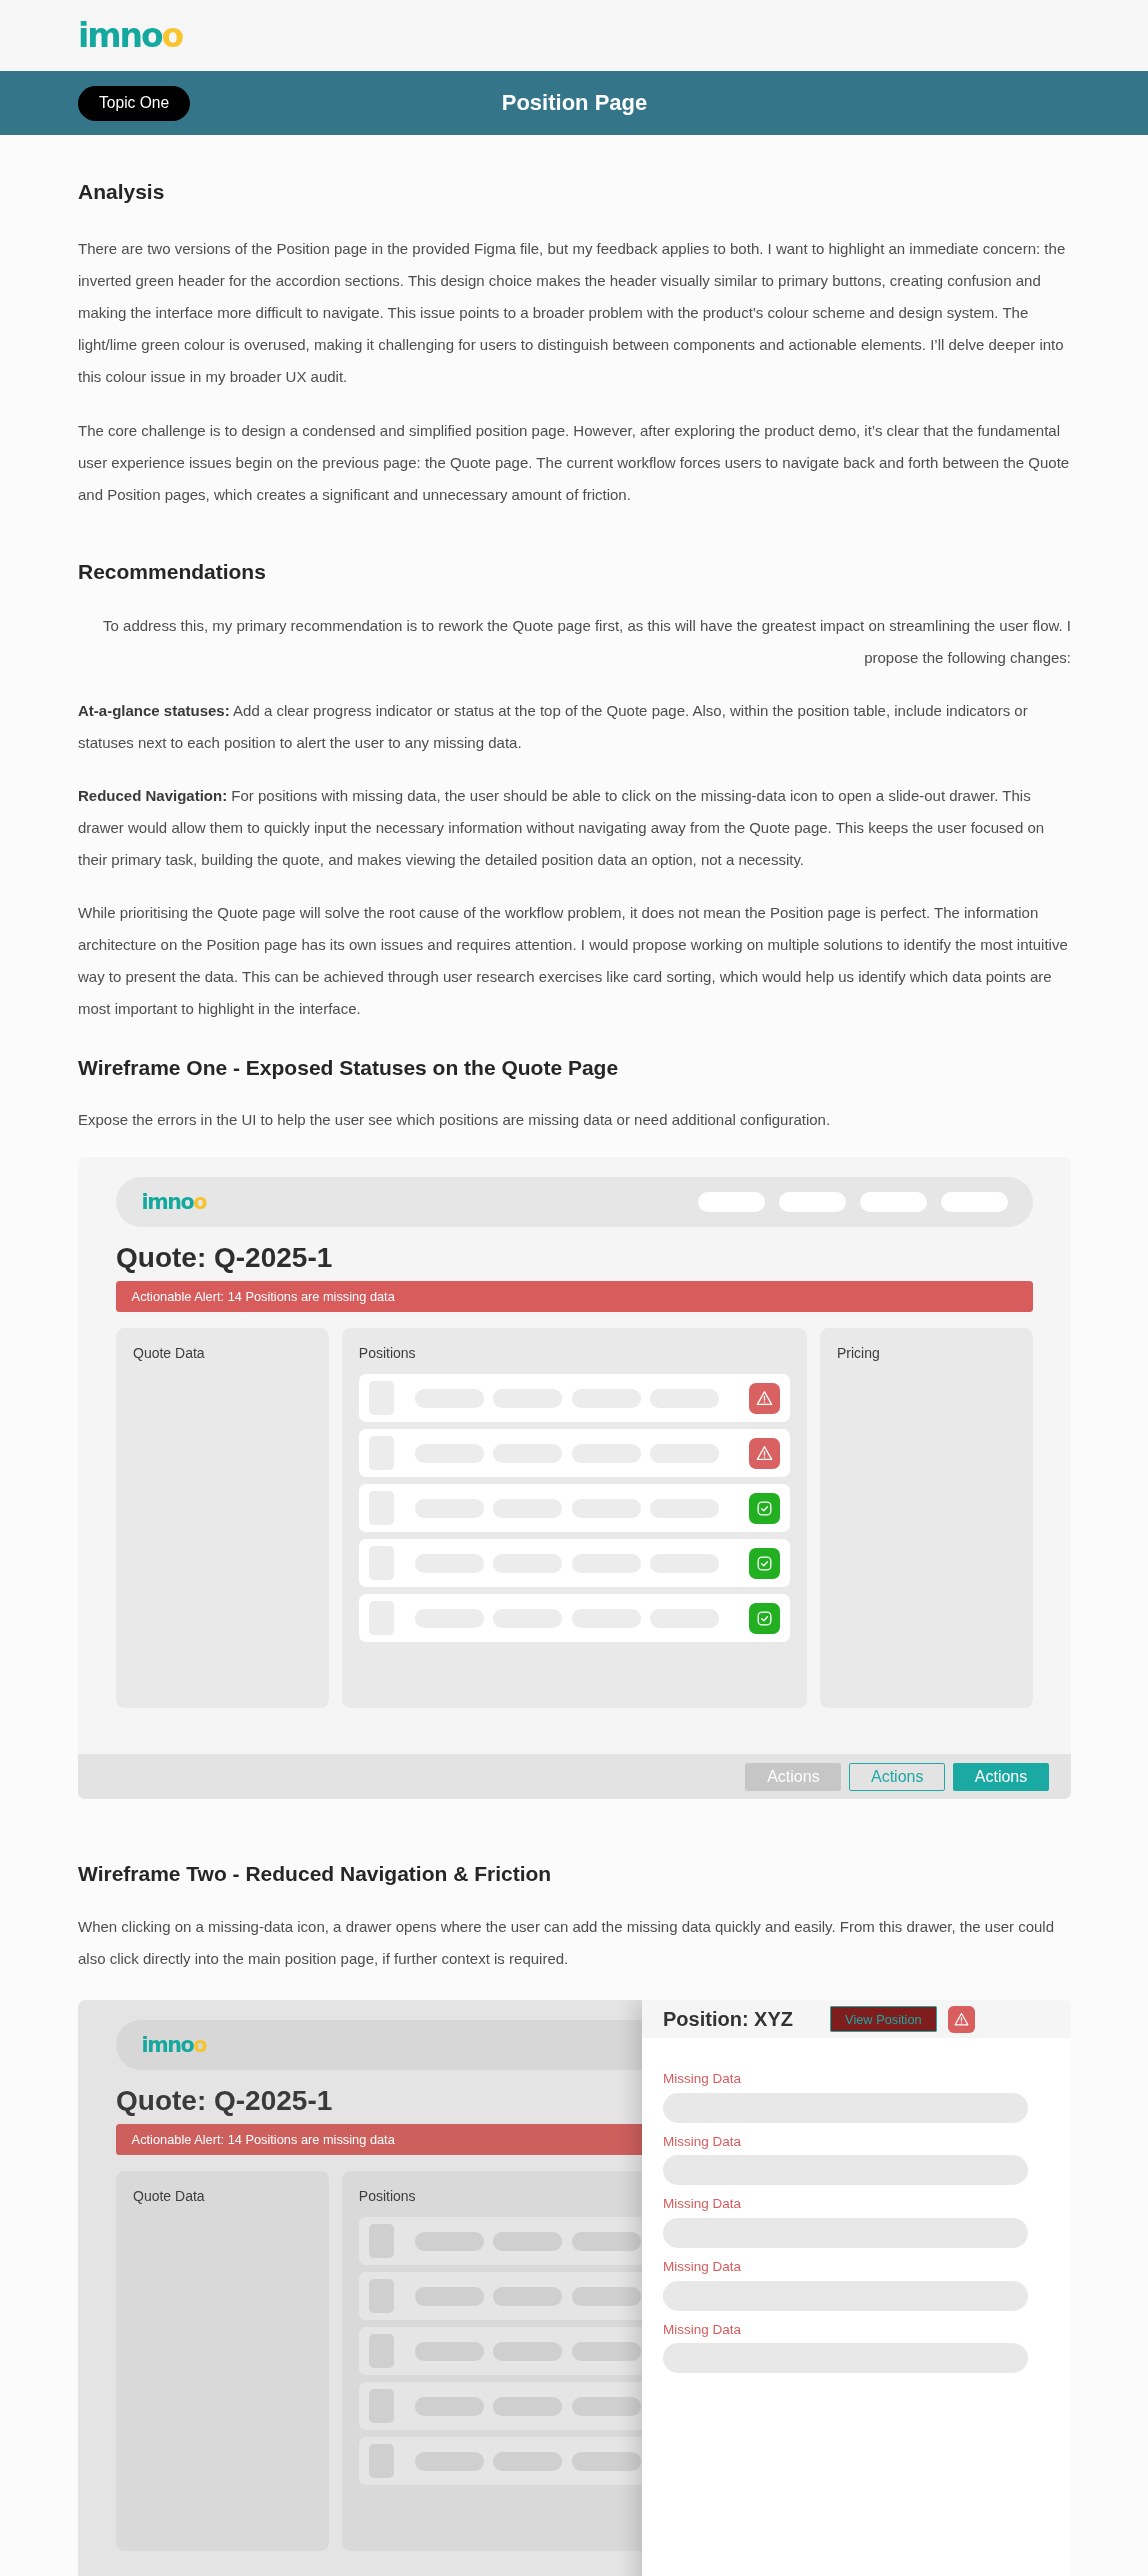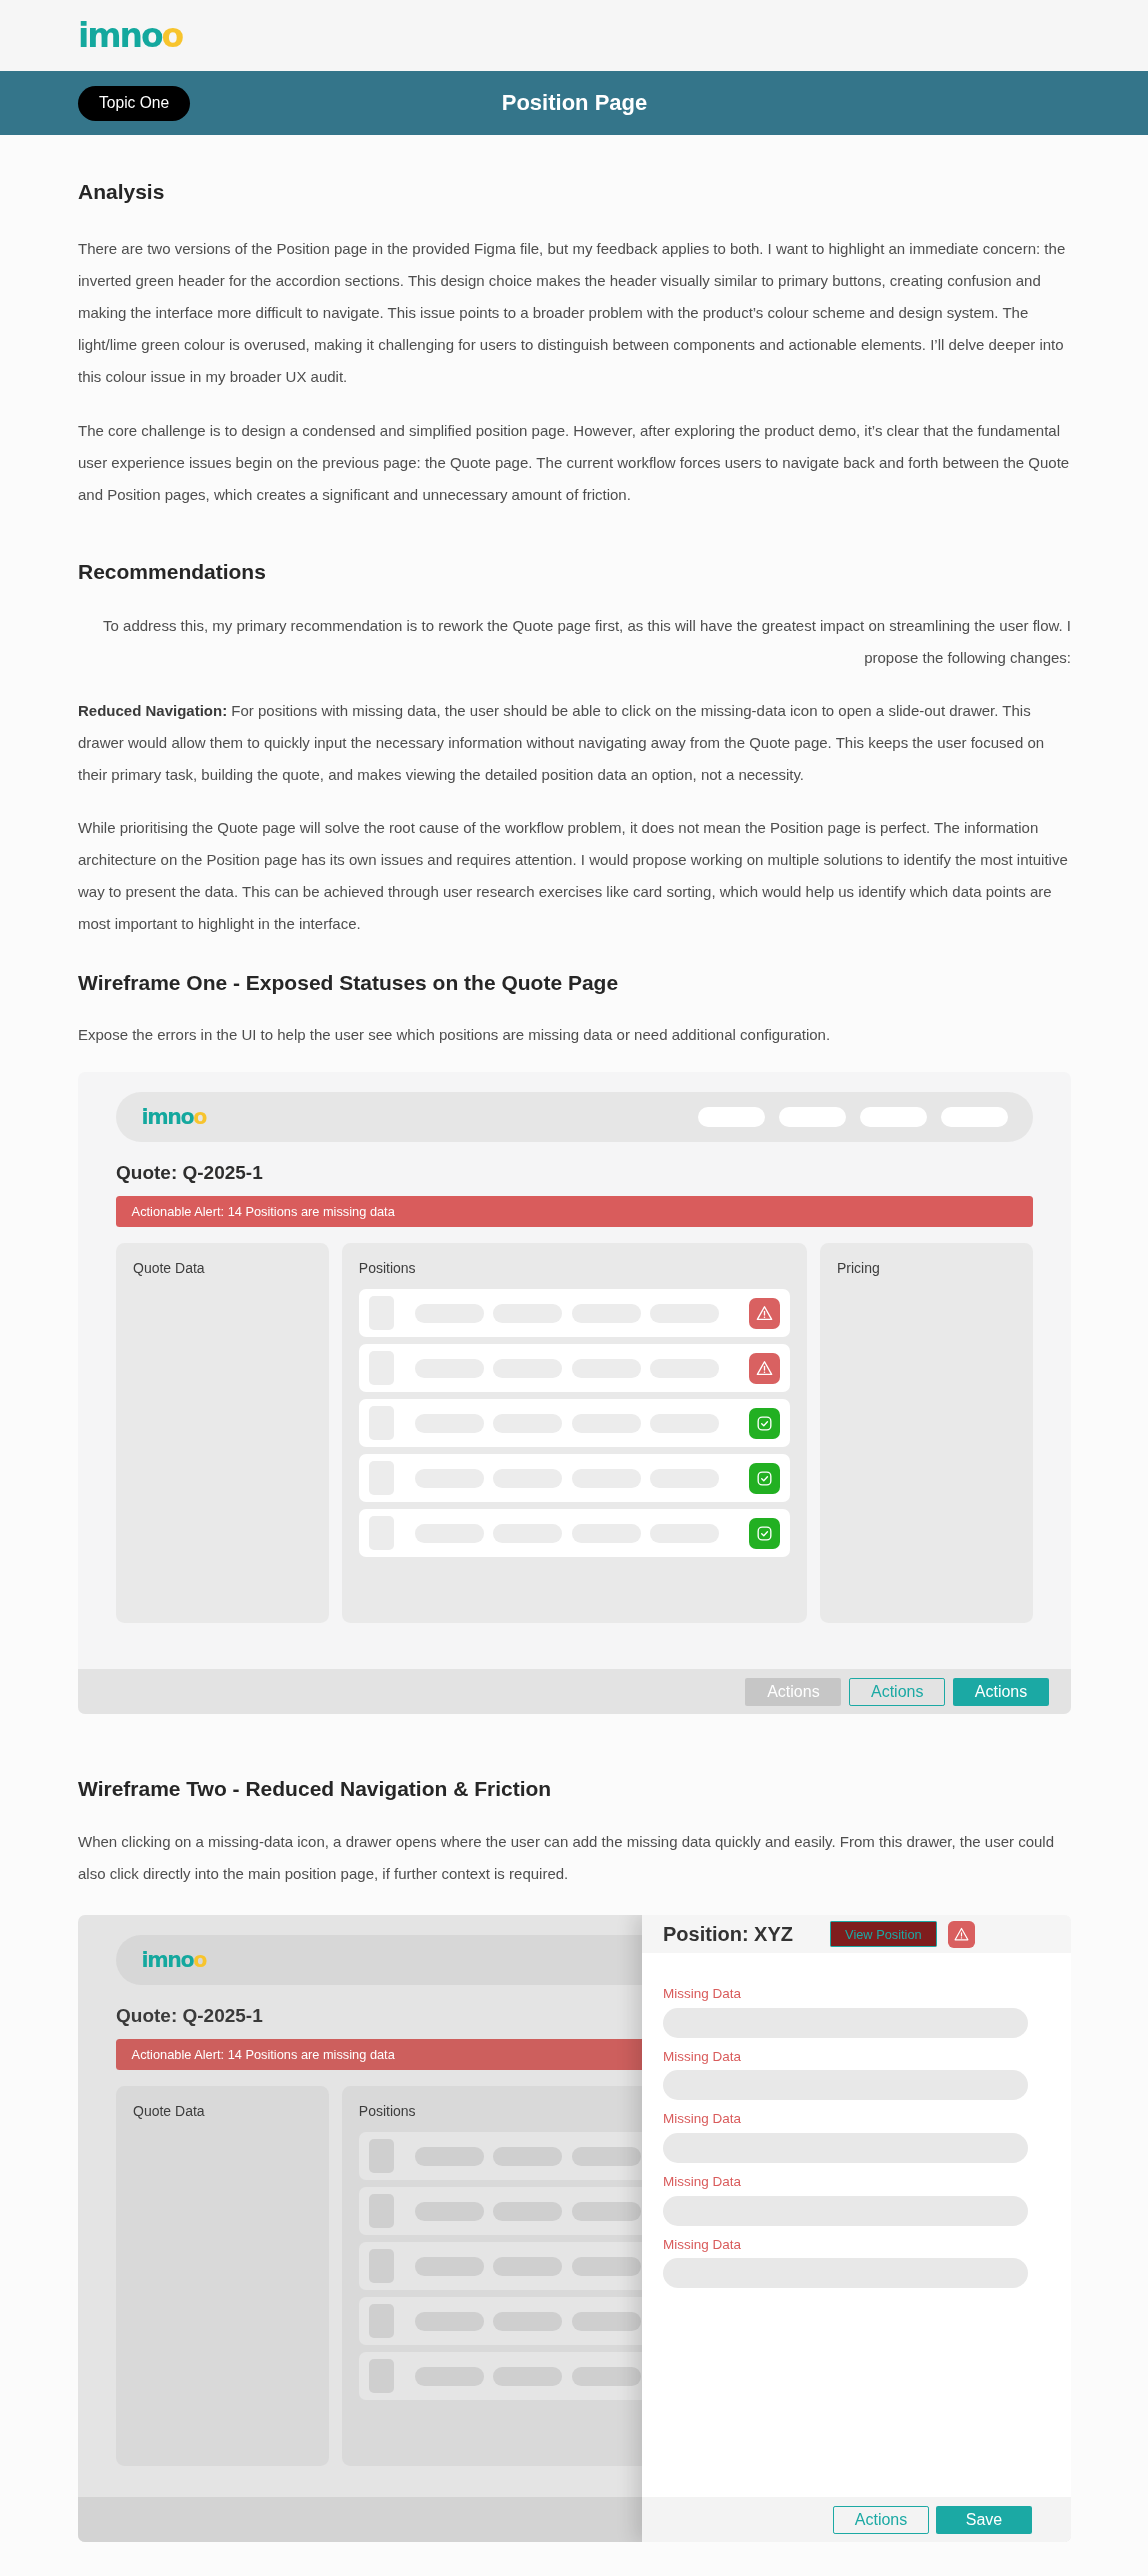--- a/index.html
+++ b/index.html
@@ -113,6 +113,7 @@
 
   <h2 class="rec-h">Recommendations</h2>
   <p class="p-r1">To address this, my primary recommendation is to rework the Quote page first, as this will have the greatest impact on streamlining the user flow. I propose the following changes:</p>
+  <p class="p-item"><b>At-a-glance statuses:</b><span> Add a clear progress indicator or status at the top of the Quote page. Also, within the position table, include indicators or statuses next to each position to alert the user to any missing data.</span></p>
   <p class="p-item"><b>Reduced Navigation:</b><span> For positions with missing data, the user should be able to click on the missing-data icon to open a slide-out drawer. This drawer would allow them to quickly input the necessary information without navigating away from the Quote page. This keeps the user focused on their primary task, building the quote, and makes viewing the detailed position data an option, not a necessity.</span></p>
   <p class="p-outro">While prioritising the Quote page will solve the root cause of the workflow problem, it does not mean the Position page is perfect. The information architecture on the Position page has its own issues and requires attention. I would propose working on multiple solutions to identify the most intuitive way to present the data. This can be achieved through user research exercises like card sorting, which would help us identify which data points are most important to highlight in the interface.</p>
 

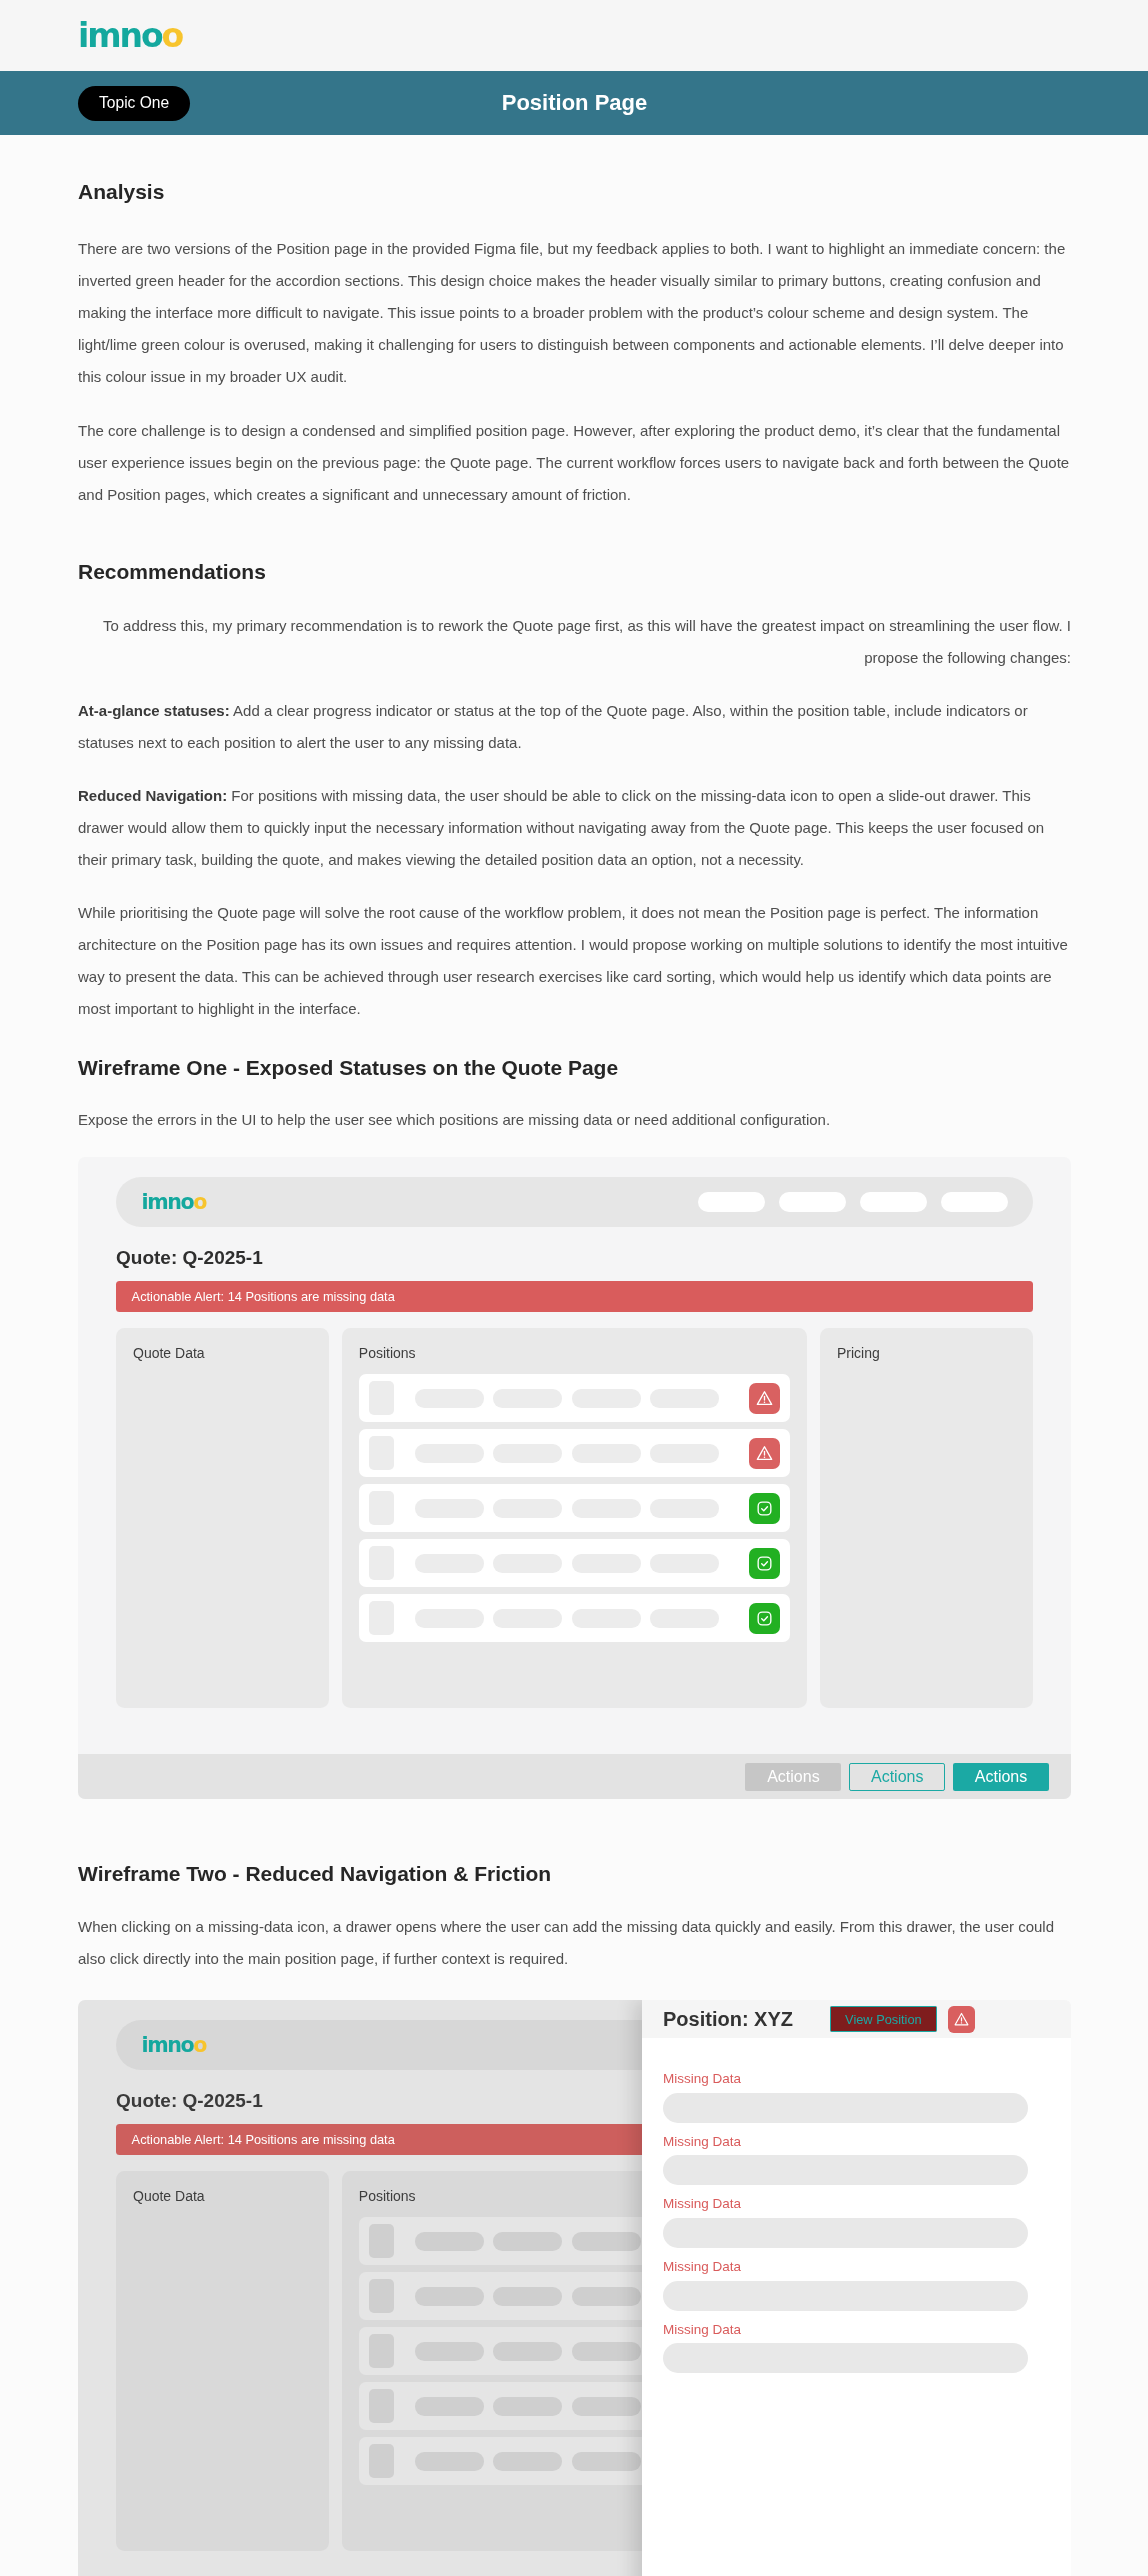--- a/index.html
+++ b/index.html
@@ -43,7 +43,7 @@
   .nav-pills{margin-left:auto;display:flex;gap:14px;}
   .nav-pill{width:67px;height:20px;border-radius:10px;background:#fff;}
   .mock2 .nav-pill{background:#ededed;}
-  .mock-quote{margin-top:18.4px;font-size:19px;font-weight:700;color:#2e2e2e;line-height:25.5px;}
+  .mock-quote{margin-top:18.4px;font-size:28px;font-weight:700;color:#2e2e2e;line-height:25.5px;}
   .mock2 .mock-quote{color:#3a3a3a;}
   .alert-bar{margin-top:10.6px;height:30.5px;border-radius:3.5px;background:#d95c5c;color:#fff;
              display:flex;align-items:center;padding:0 15.6px;font-size:12.8px;box-sizing:border-box;}

